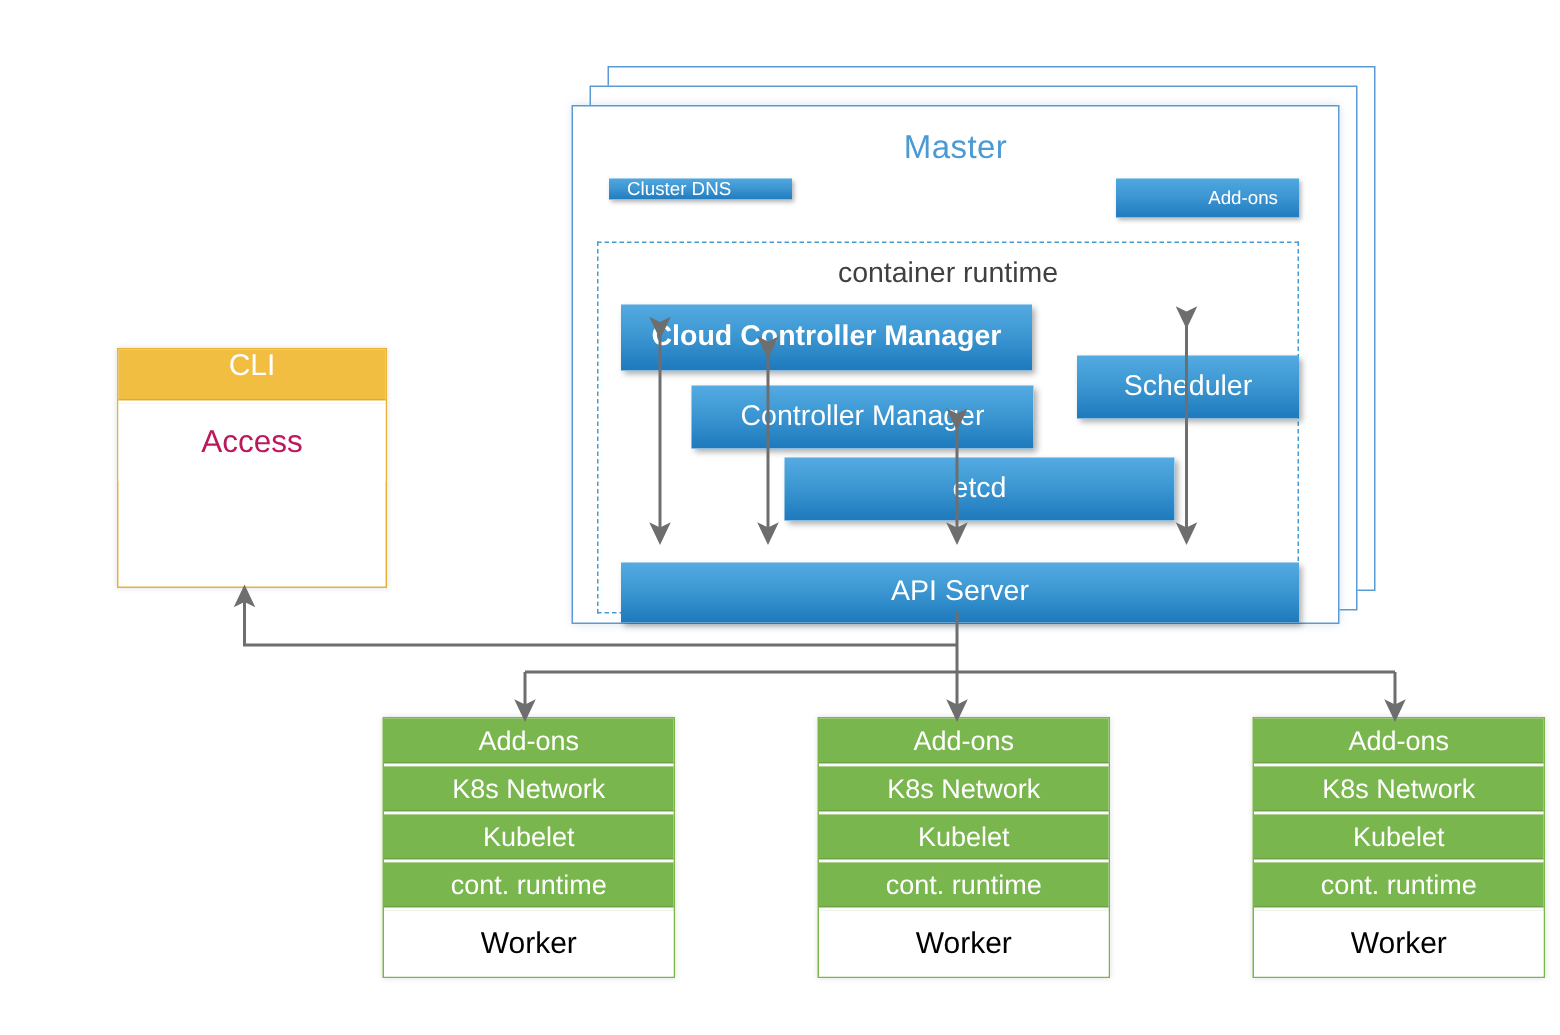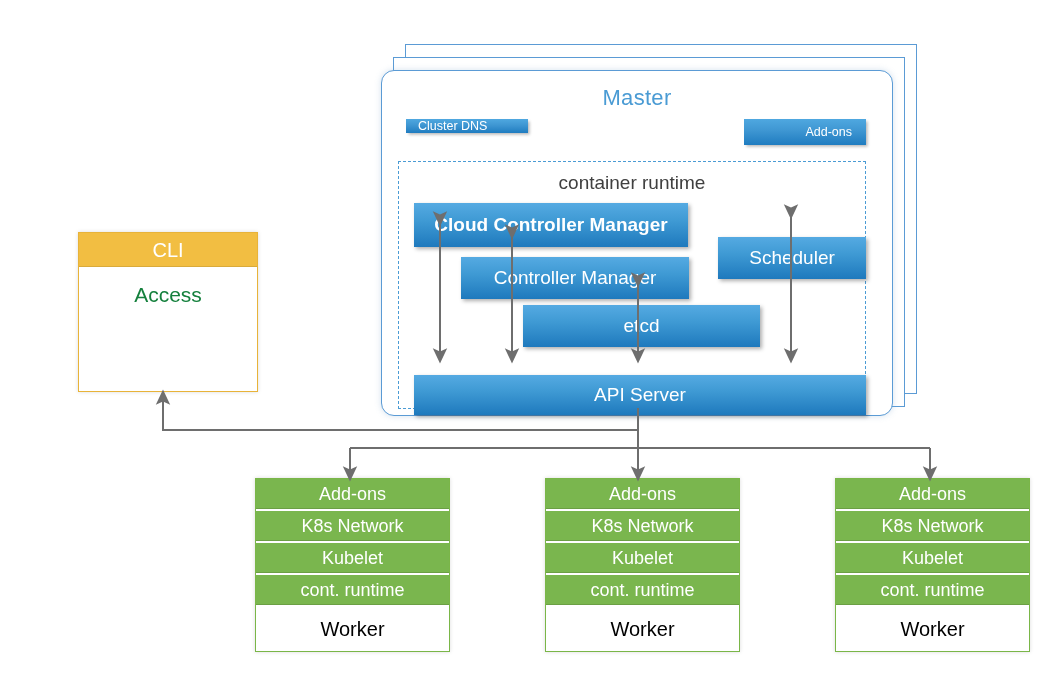--- a/index.html
+++ b/index.html
@@ -28,7 +28,7 @@
   .master-shell.s3 { left: 405px; top: 44px;  width: 512px; height: 350px; z-index: 1; }
   .master-shell.s2 { left: 393px; top: 57px;  width: 512px; height: 350px; z-index: 2; }
   .master-front    { left: 381px; top: 70px;  width: 512px; height: 346px; z-index: 3;
-                     box-shadow: 0 0 6px rgba(120,160,200,0.30); border-radius: 13px; }
+                     box-shadow: 0 0 6px rgba(120,160,200,0.30); }
 
   .master-title {
     position: absolute;

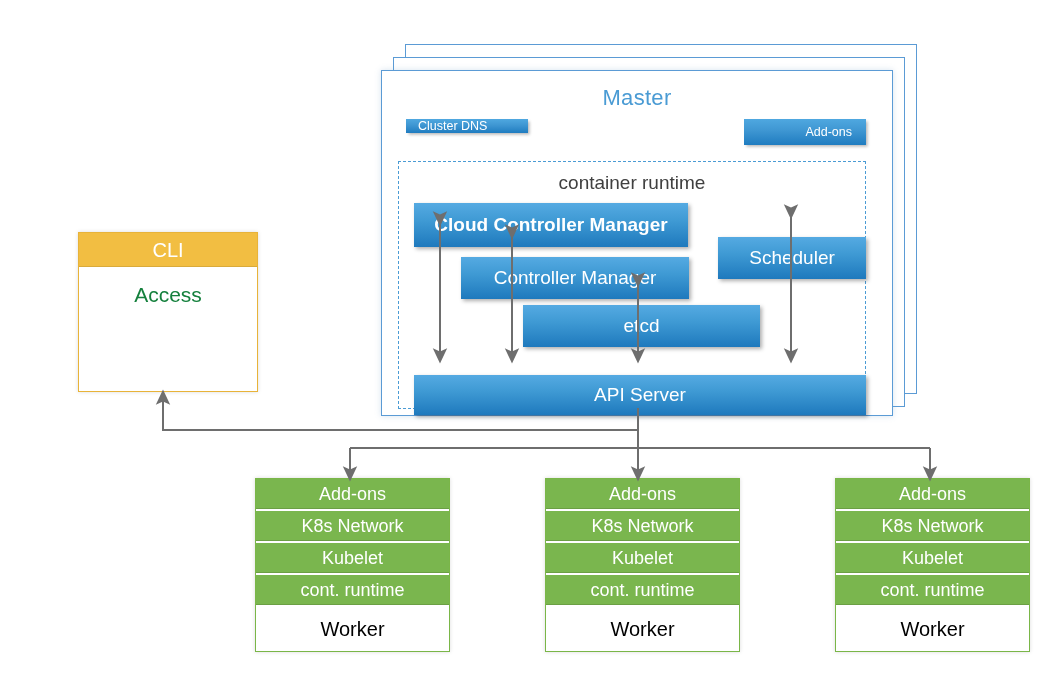--- a/index.html
+++ b/index.html
@@ -112,7 +112,6 @@
     background: #F2BE42;
     color: #ffffff;
     display: flex;
-    align-items: center;
     justify-content: center;
     font-size: 20px;
     border-bottom: 2.5px solid #FFFFFF;

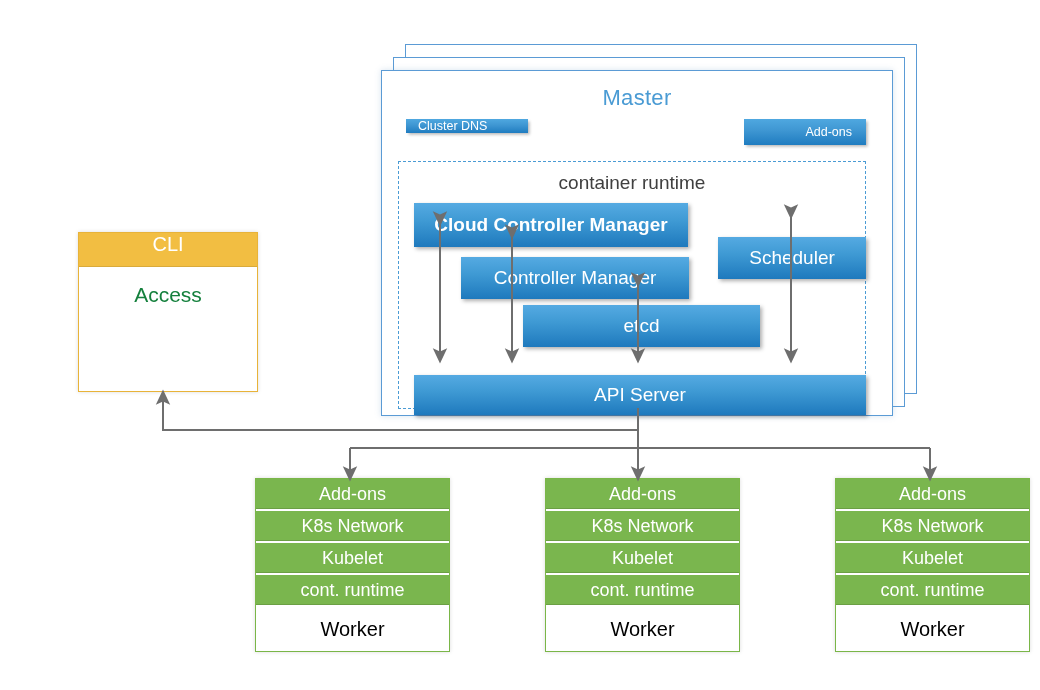--- a/index.html
+++ b/index.html
@@ -120,7 +120,7 @@
   .access-footer {
     height: 52px;
     background: #ffffff;
-    color: #15803d;
+    color: #be185d;
     display: flex;
     align-items: center;
     justify-content: center;

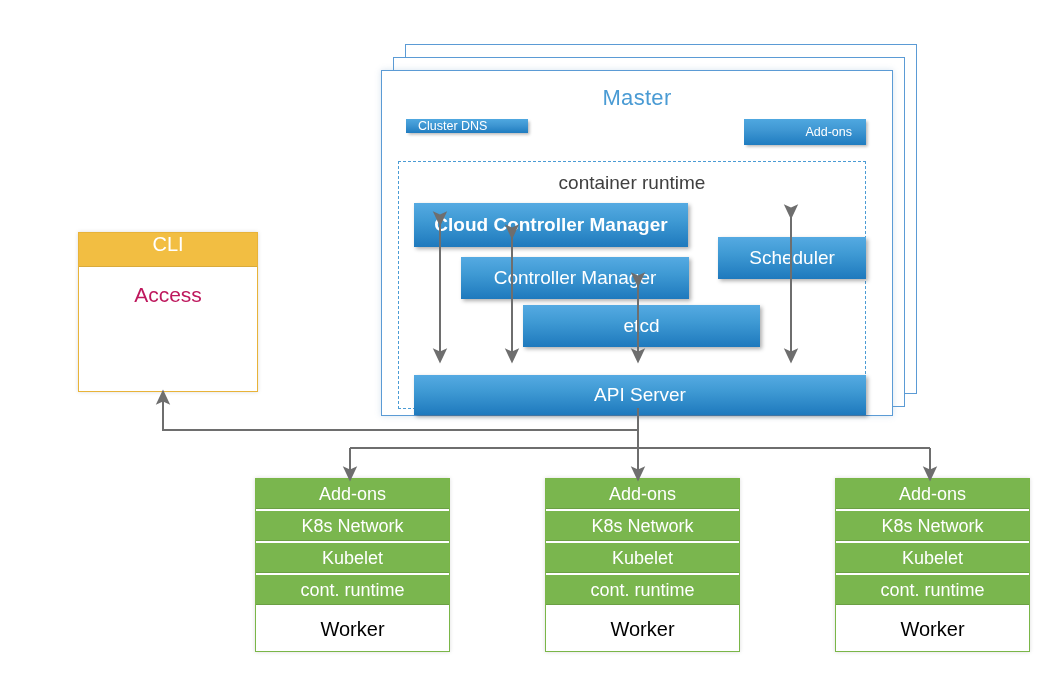--- a/index.html
+++ b/index.html
@@ -188,7 +188,7 @@
       <span>Controller Manager</span>
     </div>
 
-    <div class="kbox" style="left:141px; top:234px; width:237px; height:42px;">
+    <div class="kbox" style="left:141px; top:234px; width:260px; height:42px;">
       <span>etcd</span>
     </div>
 

